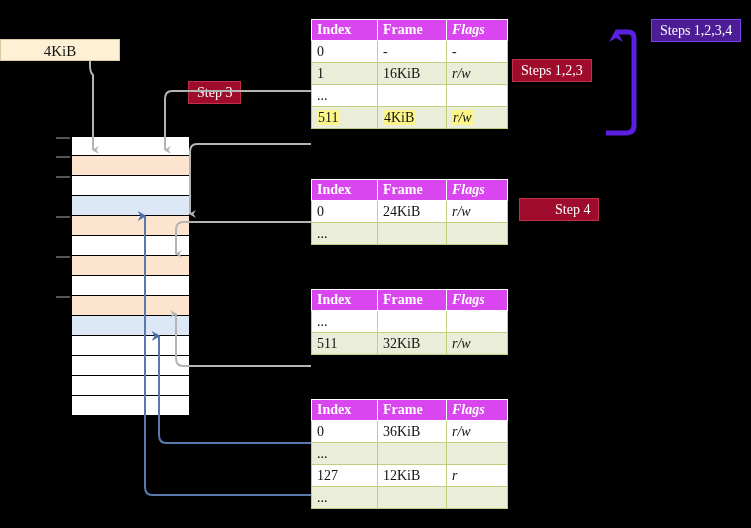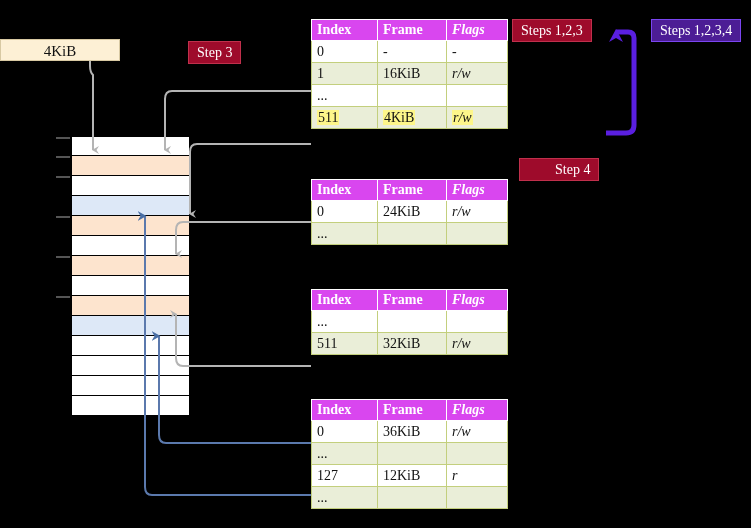--- a/index.html
+++ b/index.html
@@ -20,7 +20,7 @@
     color:#fff; font-size:14px; padding:2px 8px;
     box-sizing:border-box; white-space:nowrap; line-height:17px;
   }
-  .badge-red{ background:#9e0b2b; border:1px solid #c0304c; }
+  .badge-red{ background:#9e0b2b; border:1px solid #c0304c;margin-top:40px; }
   .badge-purple{ background:#4c1d95; border:1px solid #7a45f0; }
 
   #step0{ left:188px; top:41px; }

